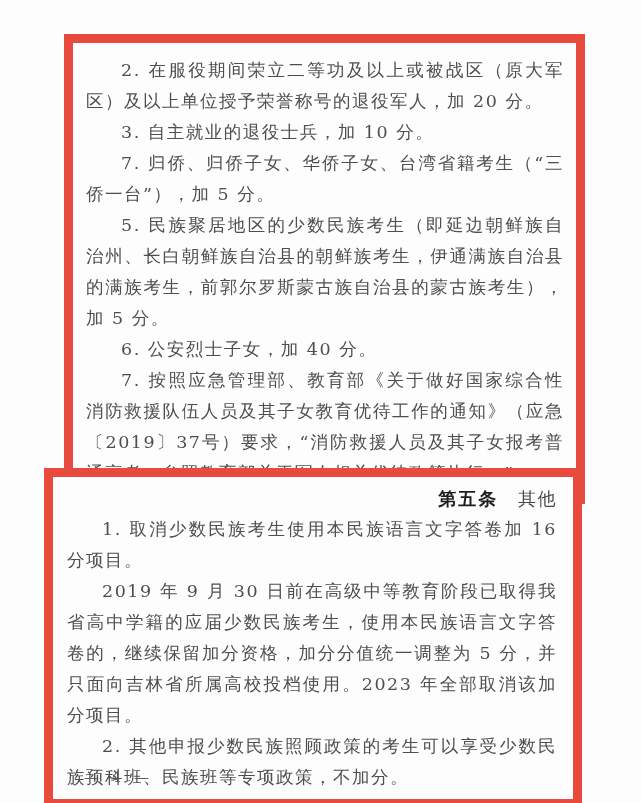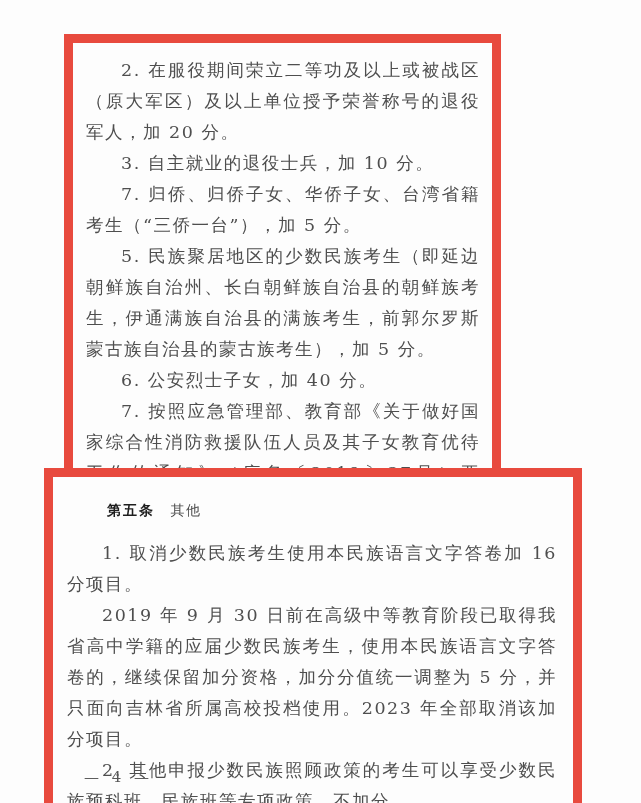--- a/index.html
+++ b/index.html
@@ -24,7 +24,7 @@
   .box-top {
     left: 64px;
     top: 34px;
-    width: 437px;
+    width: 521px;
     min-height: 433px;
     padding: 12px 12px 6px 13px;
   }

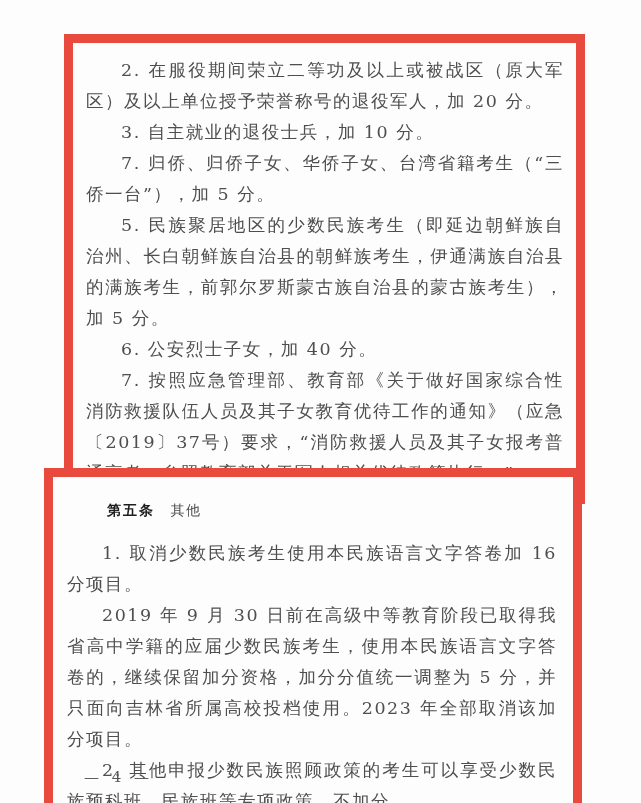--- a/index.html
+++ b/index.html
@@ -46,13 +46,13 @@
     text-justify: inter-character;
   }
   .heading {
-    margin: 12px;
+    margin: 0;
     text-indent: 2em;
-    font-size: 14px;
+    font-size: 18px;
     line-height: 31px;
     letter-spacing: 1.5px;
     color: #4e4e4e;
-    text-align: left;
+    text-align: right;
   }
   .heading .article-no {
     font-weight: bold;

